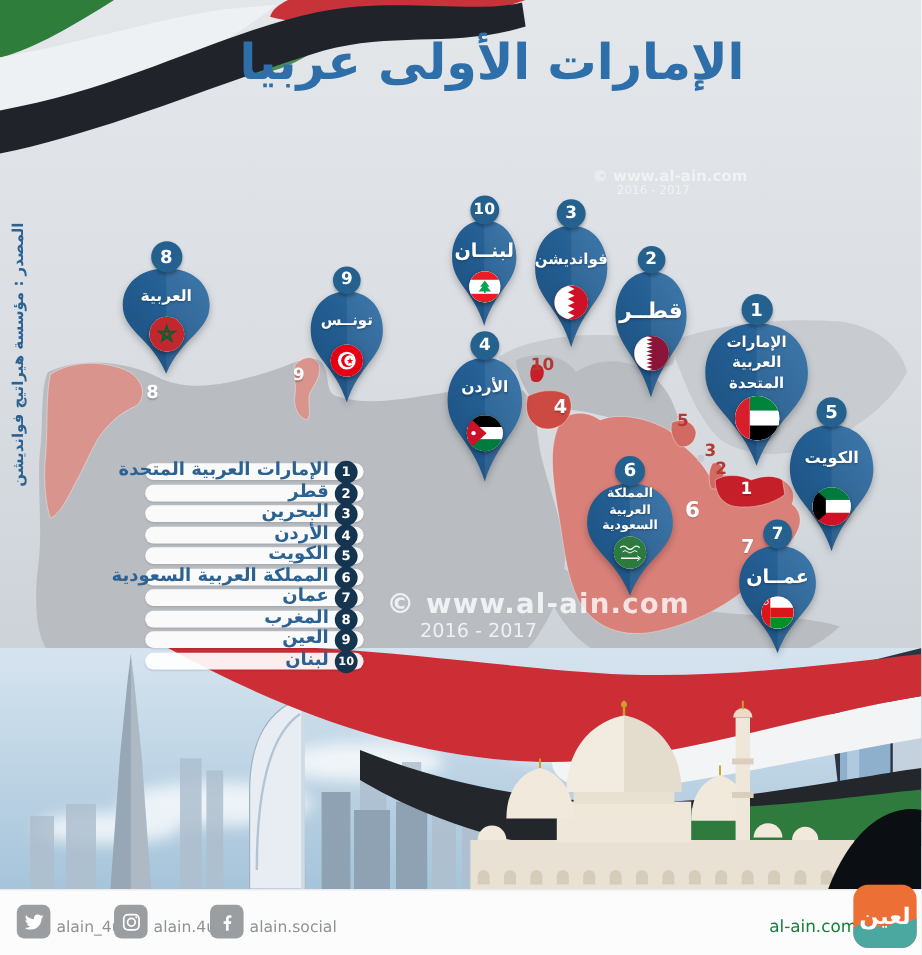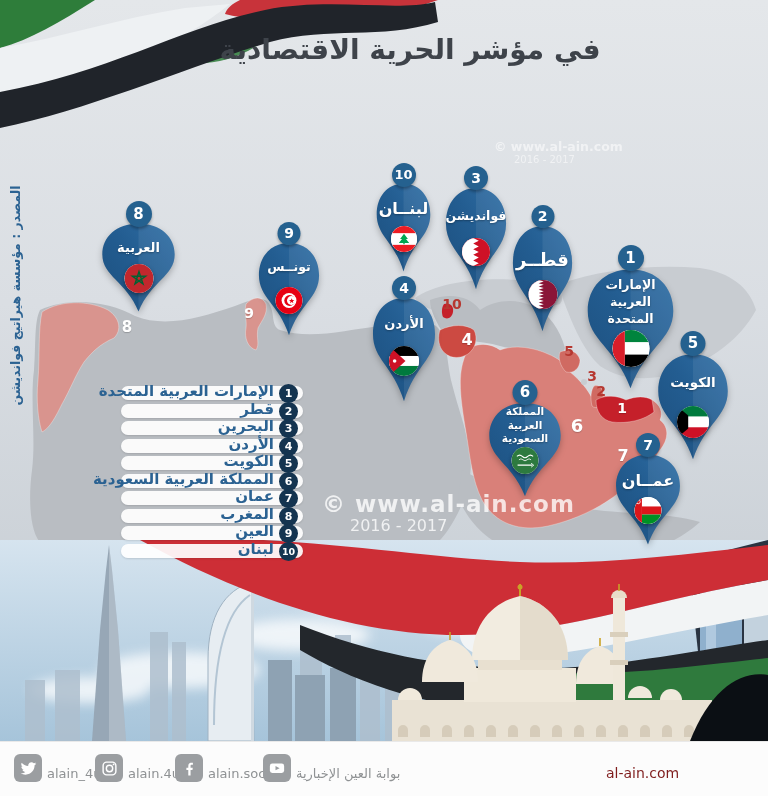--- a/index.html
+++ b/index.html
@@ -114,6 +114,7 @@
   </svg>
 
   <div id="title-block">
+    <div id="title-line1">الإمارات الأولى عربيا</div>
     <div id="title-line2">في مؤشر الحرية الاقتصادية</div>
   </div>
 

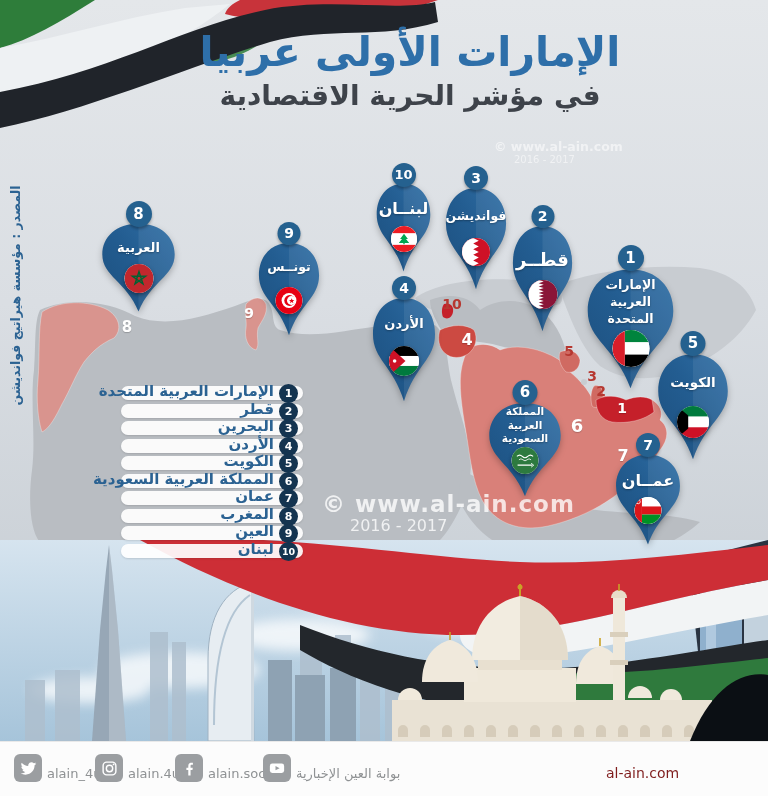--- a/index.html
+++ b/index.html
@@ -115,7 +115,6 @@
 
   <div id="title-block">
     <div id="title-line1">الإمارات الأولى عربيا</div>
-    <div id="title-line2">في مؤشر الحرية الاقتصادية</div>
   </div>
 
   <div id="wm-top">

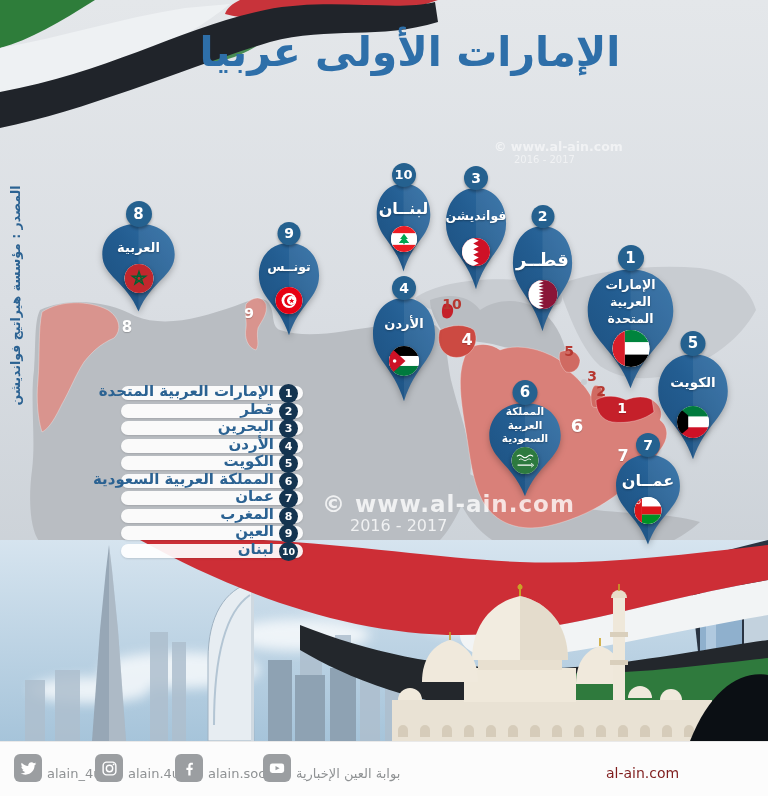--- a/index.html
+++ b/index.html
@@ -464,15 +464,6 @@
       </div>
       <span class="social-label">alain.social</span>
     </div>
-    <div class="social" style="left:263px">
-      <div class="social-icon">
-        <svg width="18" height="18" viewBox="0 0 24 24">
-            <rect x="2.5" y="6" width="19" height="12.5" rx="3.2" fill="#ffffff"></rect>
-            <polygon points="10,9.3 15.5,12.2 10,15.1" fill="#9b9ea1"></polygon>
-          </svg>
-      </div>
-      <span class="social-label" style="direction:rtl">بوابة العين الإخبارية</span>
-    </div>
     <span id="site-url">al-ain.com</span>
   </div>
 

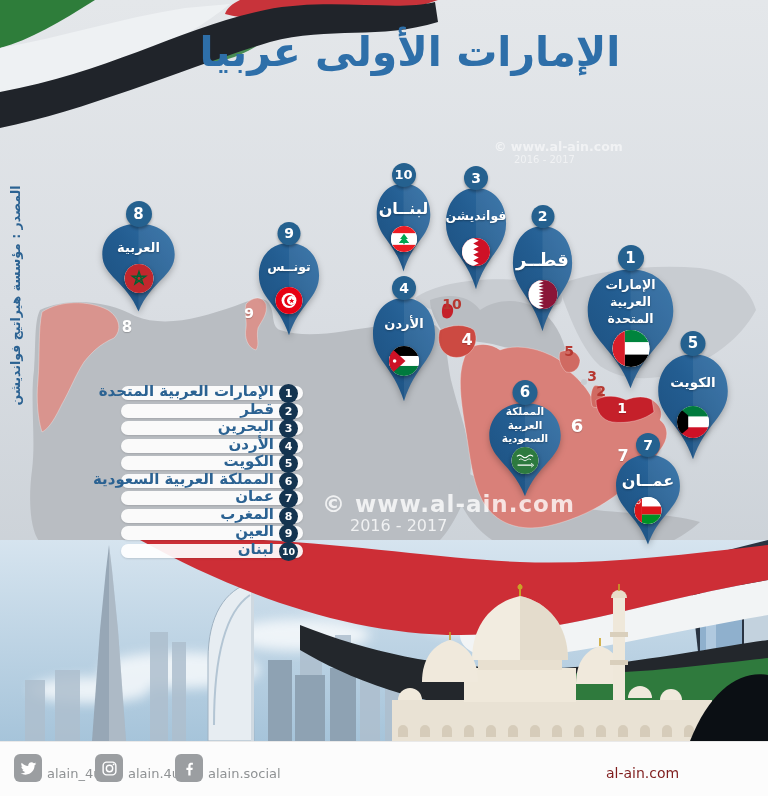--- a/index.html
+++ b/index.html
@@ -58,7 +58,7 @@
   .social-icon{width:28px;height:28px;border-radius:6px;background:#9b9ea1;display:flex;
                align-items:center;justify-content:center;}
   .social-label{font-size:13px;color:#8f9294;padding-bottom:1px;white-space:nowrap;}
-  #site-url{position:absolute;left:606px;top:23px;font-size:14px;color:#7f1d1d;text-align:center;}
+  #site-url{position:absolute;left:641px;top:23px;font-size:14px;color:#15803d;text-align:center;}
   #logo{position:absolute;left:711px;top:-5px;width:53px;height:53px;}
 </style>
 </head>

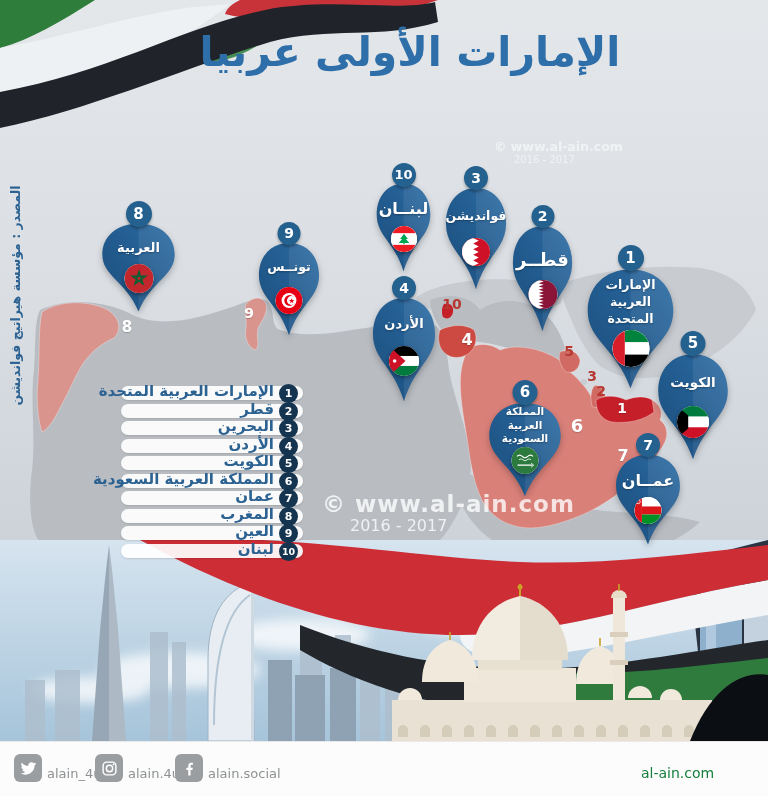--- a/index.html
+++ b/index.html
@@ -465,6 +465,20 @@
       <span class="social-label">alain.social</span>
     </div>
     <span id="site-url">al-ain.com</span>
+    <div id="logo">
+      <svg width="53" height="53" viewBox="0 0 53 53">
+        <defs>
+            <clipPath id="logoClip">
+              <rect width="53" height="53" rx="13"></rect>
+            </clipPath>
+          </defs>
+        <g clip-path="url(#logoClip)">
+          <rect width="53" height="53" fill="#ec7036"></rect>
+          <path d="M0,36 C10,30 20,38 30,34 C40,30 48,32 53,28 L53,53 L0,53 Z" fill="#4ba8a0"></path>
+          <text x="26.5" y="33" text-anchor="middle" font-size="19" font-weight="bold" fill="#ffffff" font-family="DejaVu Sans, sans-serif">لعين</text>
+        </g>
+      </svg>
+    </div>
   </div>
 
 </div>

